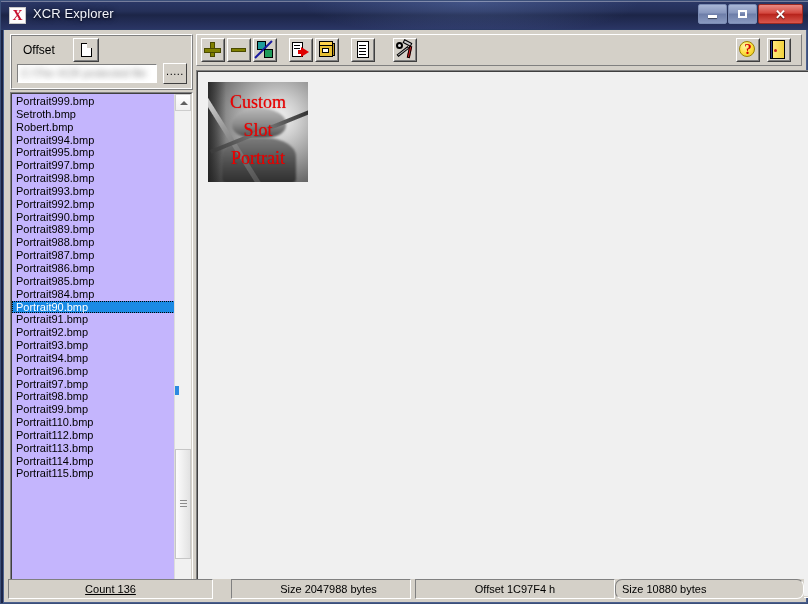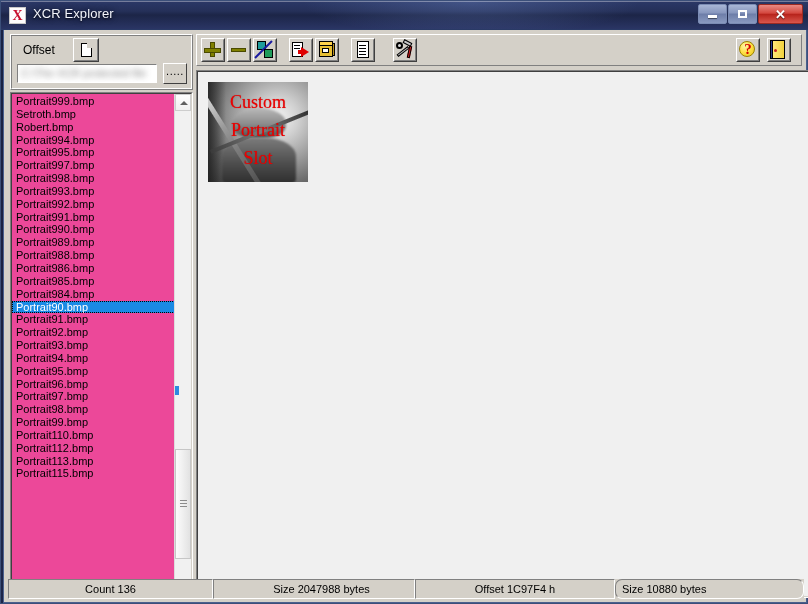--- a/index.html
+++ b/index.html
@@ -255,7 +255,7 @@
     border: 1px solid;
     border-color: #404040 #d4d0c8 #d4d0c8 #404040;
     overflow: hidden;
-    background: #ec4899;
+    background: #c4b5fd;
   }
   #file-list {
     position: absolute;

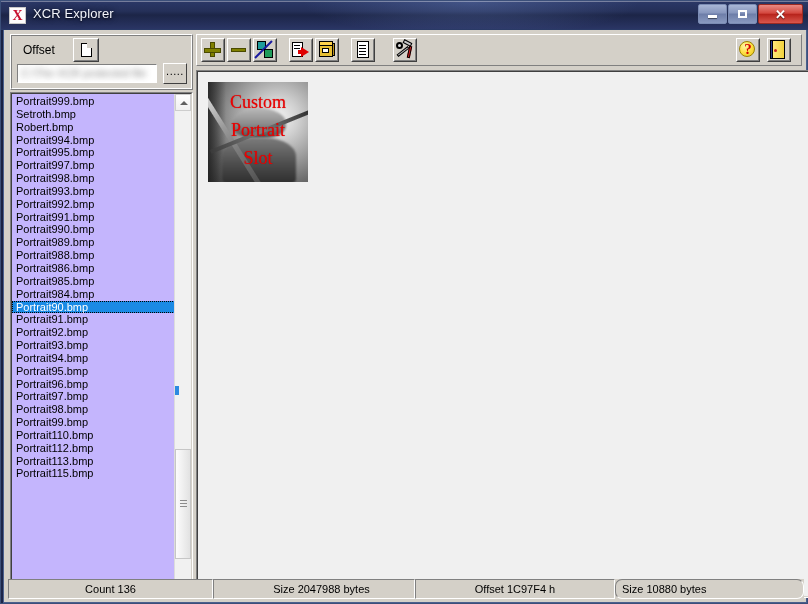--- a/index.html
+++ b/index.html
@@ -900,8 +900,8 @@
             <div class="shape-spear2"></div>
             <div id="preview-caption">
               <span>Custom</span>
+              <span>Slot</span>
               <span>Portrait</span>
-              <span>Slot</span>
             </div>
           </div>
         </div>

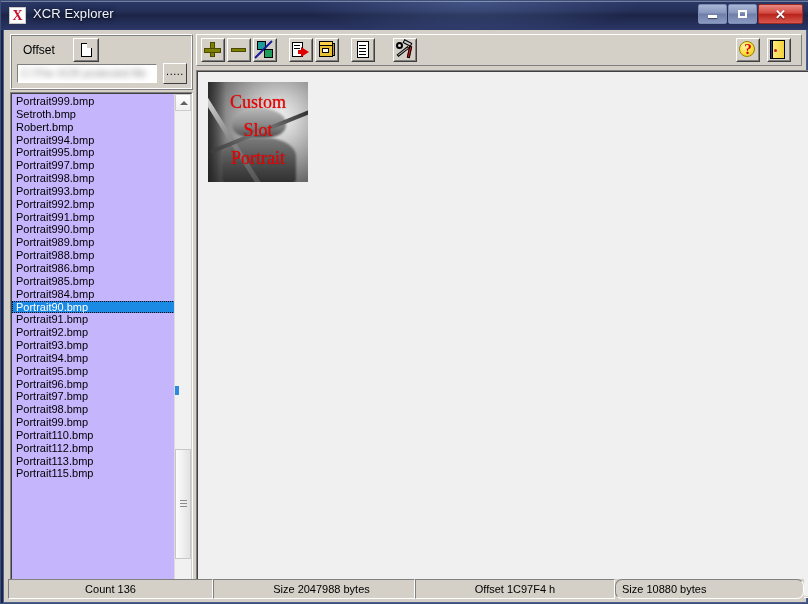--- a/index.html
+++ b/index.html
@@ -763,7 +763,6 @@
               <div class="file-item">Portrait998.bmp</div>
               <div class="file-item">Portrait993.bmp</div>
               <div class="file-item">Portrait992.bmp</div>
-              <div class="file-item">Portrait991.bmp</div>
               <div class="file-item">Portrait990.bmp</div>
               <div class="file-item">Portrait989.bmp</div>
               <div class="file-item">Portrait988.bmp</div>

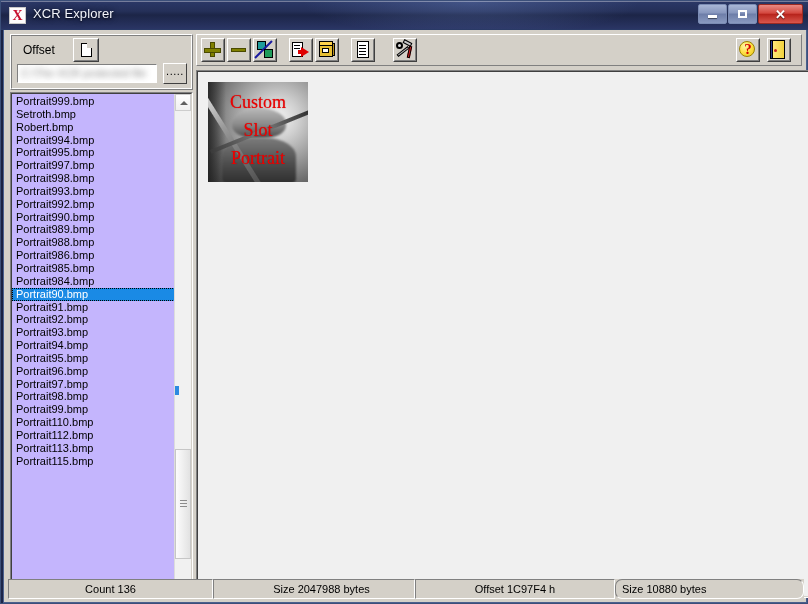--- a/index.html
+++ b/index.html
@@ -766,6 +766,7 @@
               <div class="file-item">Portrait990.bmp</div>
               <div class="file-item">Portrait989.bmp</div>
               <div class="file-item">Portrait988.bmp</div>
+              <div class="file-item">Portrait987.bmp</div>
               <div class="file-item">Portrait986.bmp</div>
               <div class="file-item">Portrait985.bmp</div>
               <div class="file-item">Portrait984.bmp</div>

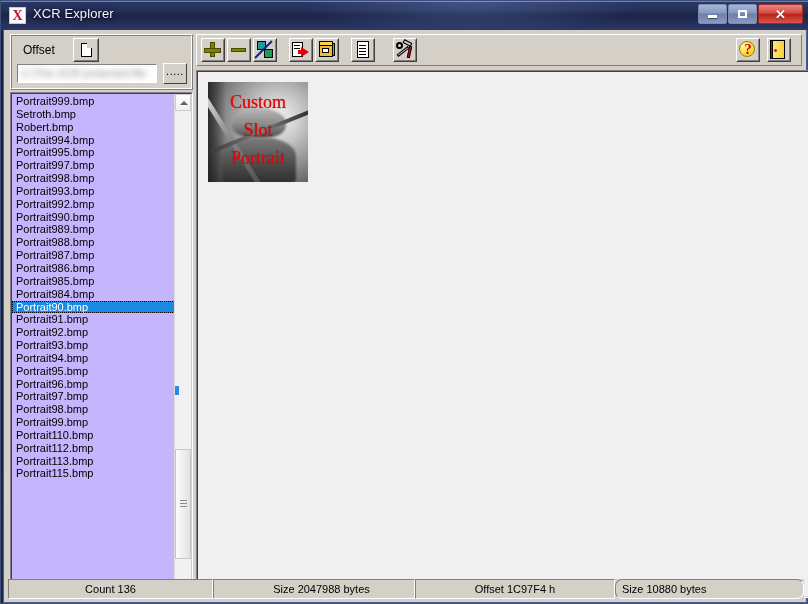--- a/index.html
+++ b/index.html
@@ -775,7 +775,6 @@
               <div class="file-item">Portrait92.bmp</div>
               <div class="file-item">Portrait93.bmp</div>
               <div class="file-item">Portrait94.bmp</div>
-              <div class="file-item">Portrait95.bmp</div>
               <div class="file-item">Portrait96.bmp</div>
               <div class="file-item">Portrait97.bmp</div>
               <div class="file-item">Portrait98.bmp</div>

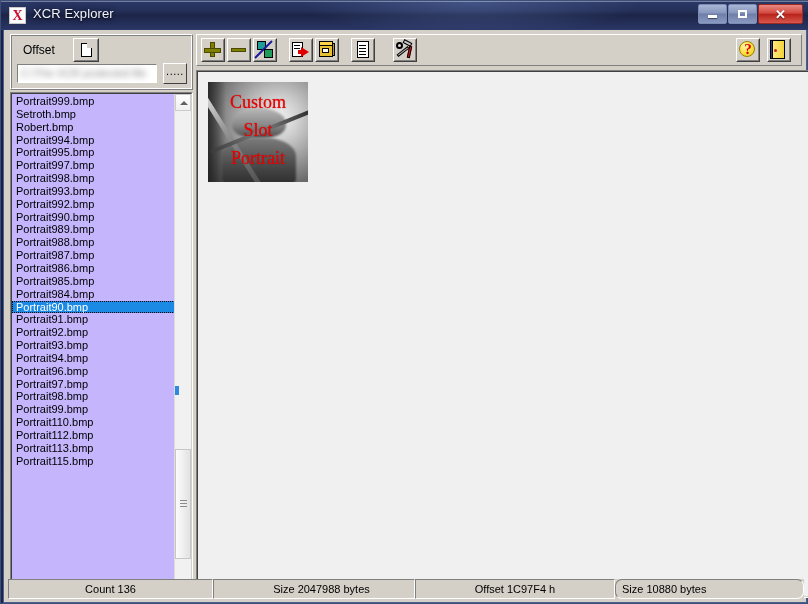--- a/index.html
+++ b/index.html
@@ -782,6 +782,7 @@
               <div class="file-item">Portrait110.bmp</div>
               <div class="file-item">Portrait112.bmp</div>
               <div class="file-item">Portrait113.bmp</div>
+              <div class="file-item">Portrait114.bmp</div>
               <div class="file-item">Portrait115.bmp</div>
             </div>
 

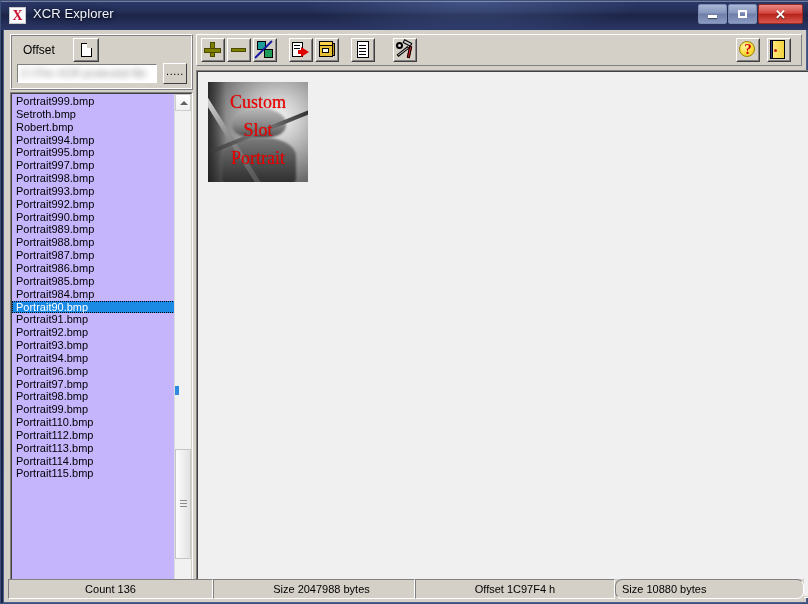--- a/index.html
+++ b/index.html
@@ -699,7 +699,7 @@
   .status-cell.center { text-align: center; }
   .status-cell.left   { text-align: left; padding-left: 6px; border-radius: 7px; }
 
-  #st0 { left: 0px;   width: 205px; }
+  #st0 { left: 0px;   width: 205px; text-decoration: underline; }
   #st1 { left: 205px; width: 202px; padding-left: 15px; }
   #st2 { left: 407px; width: 200px; }
   #st3 { left: 607px; width: 189px; }

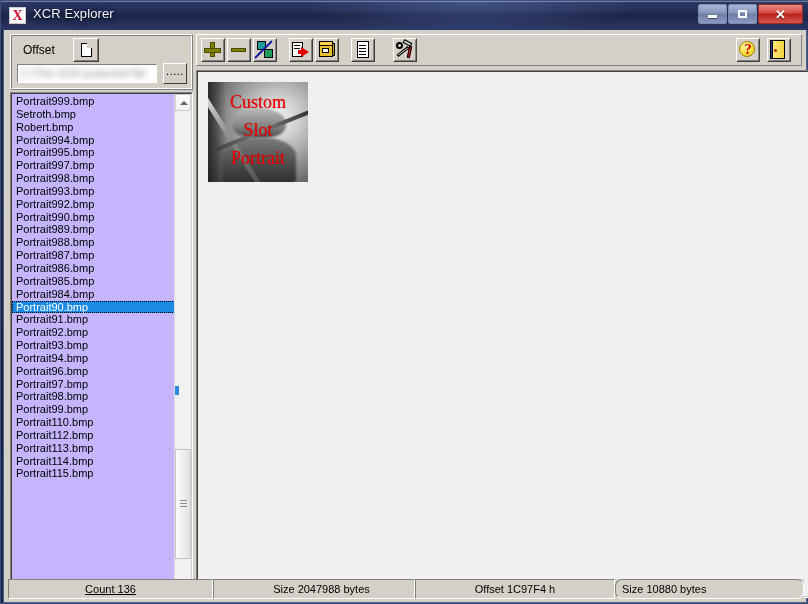--- a/index.html
+++ b/index.html
@@ -700,7 +700,7 @@
   .status-cell.left   { text-align: left; padding-left: 6px; border-radius: 7px; }
 
   #st0 { left: 0px;   width: 205px; text-decoration: underline; }
-  #st1 { left: 205px; width: 202px; padding-left: 15px; }
+  #st1 { left: 223px; width: 180px; padding-left: 15px; }
   #st2 { left: 407px; width: 200px; }
   #st3 { left: 607px; width: 189px; }
 </style>

